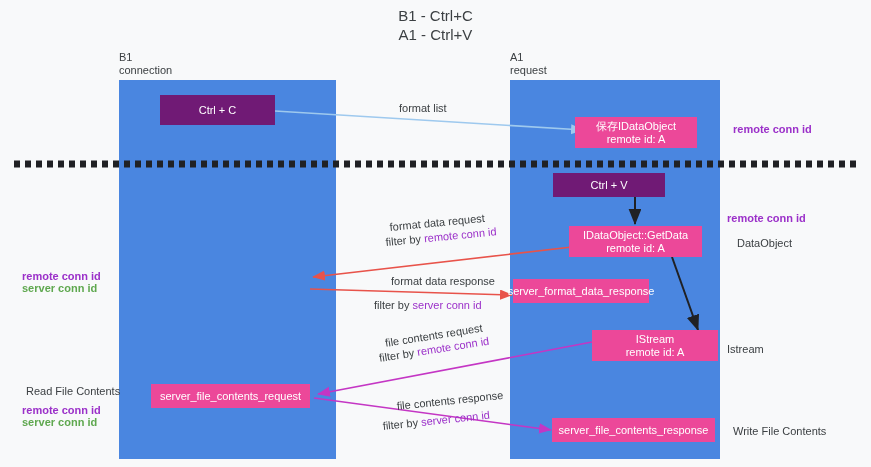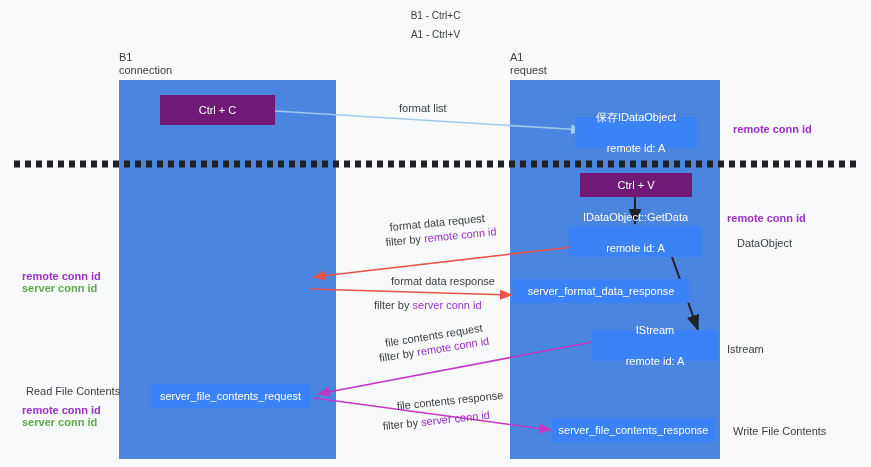--- a/index.html
+++ b/index.html
@@ -17,7 +17,7 @@
   
   .title{
     position:absolute;left:0;top:6px;width:871px;
-    text-align:center;font-size:10px;line-height:19px;color:#3c4043;
+    text-align:center;font-size:15px;line-height:19px;color:#3c4043;
   }
 
   

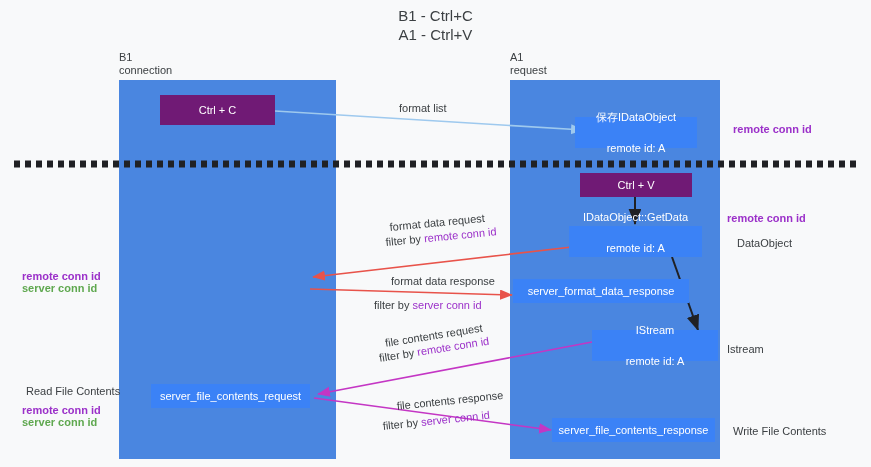--- a/index.html
+++ b/index.html
@@ -39,7 +39,7 @@
     padding:2px 4px;
   }
   .node.green{background:#701a75;}
-  .node.orange{background:#3b82f6;gap:18px;}
+  .node.orange{background:#ec4899;}
 
   
   .lbl{position:absolute;font-size:11px;line-height:14px;color:#3c4043;white-space:nowrap;}

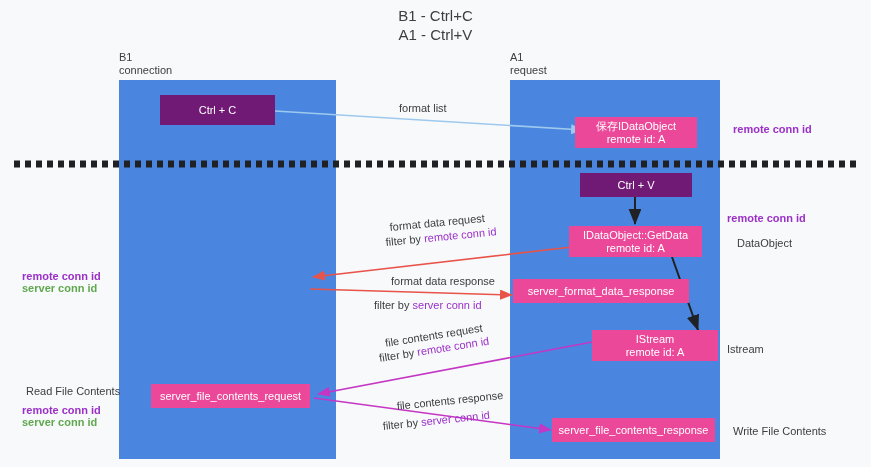--- a/index.html
+++ b/index.html
@@ -114,7 +114,7 @@
     <span>remote id: A</span>
   </div>
 
-  <div class="node green" style="left:580px;top:173px;width:112px;height:24px;">
+  <div class="node green" style="left:553px;top:173px;width:112px;height:24px;">
     <span>Ctrl + V</span>
   </div>
 

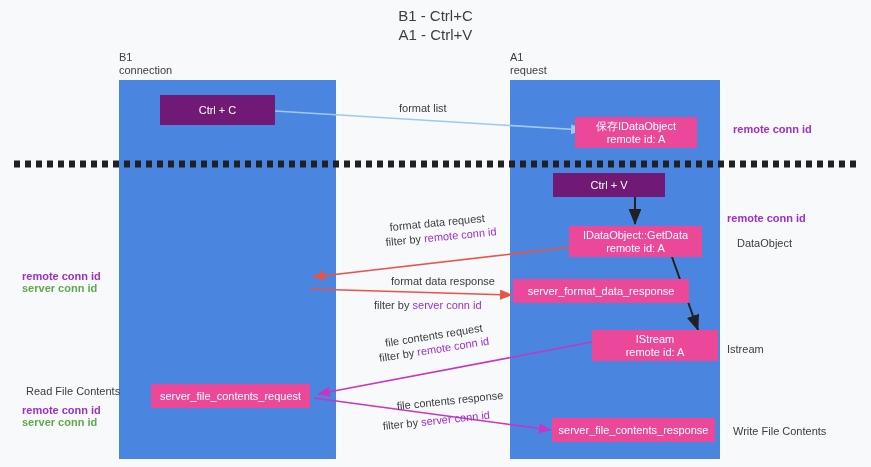--- a/index.html
+++ b/index.html
@@ -124,7 +124,7 @@
   </div>
 
 
-  <div class="node orange" style="left:513px;top:279px;width:176px;height:24px;">
+  <div class="node orange" style="left:513px;top:279px;width:136px;height:24px;">
     <span>server_format_data_response</span>
   </div>
 

